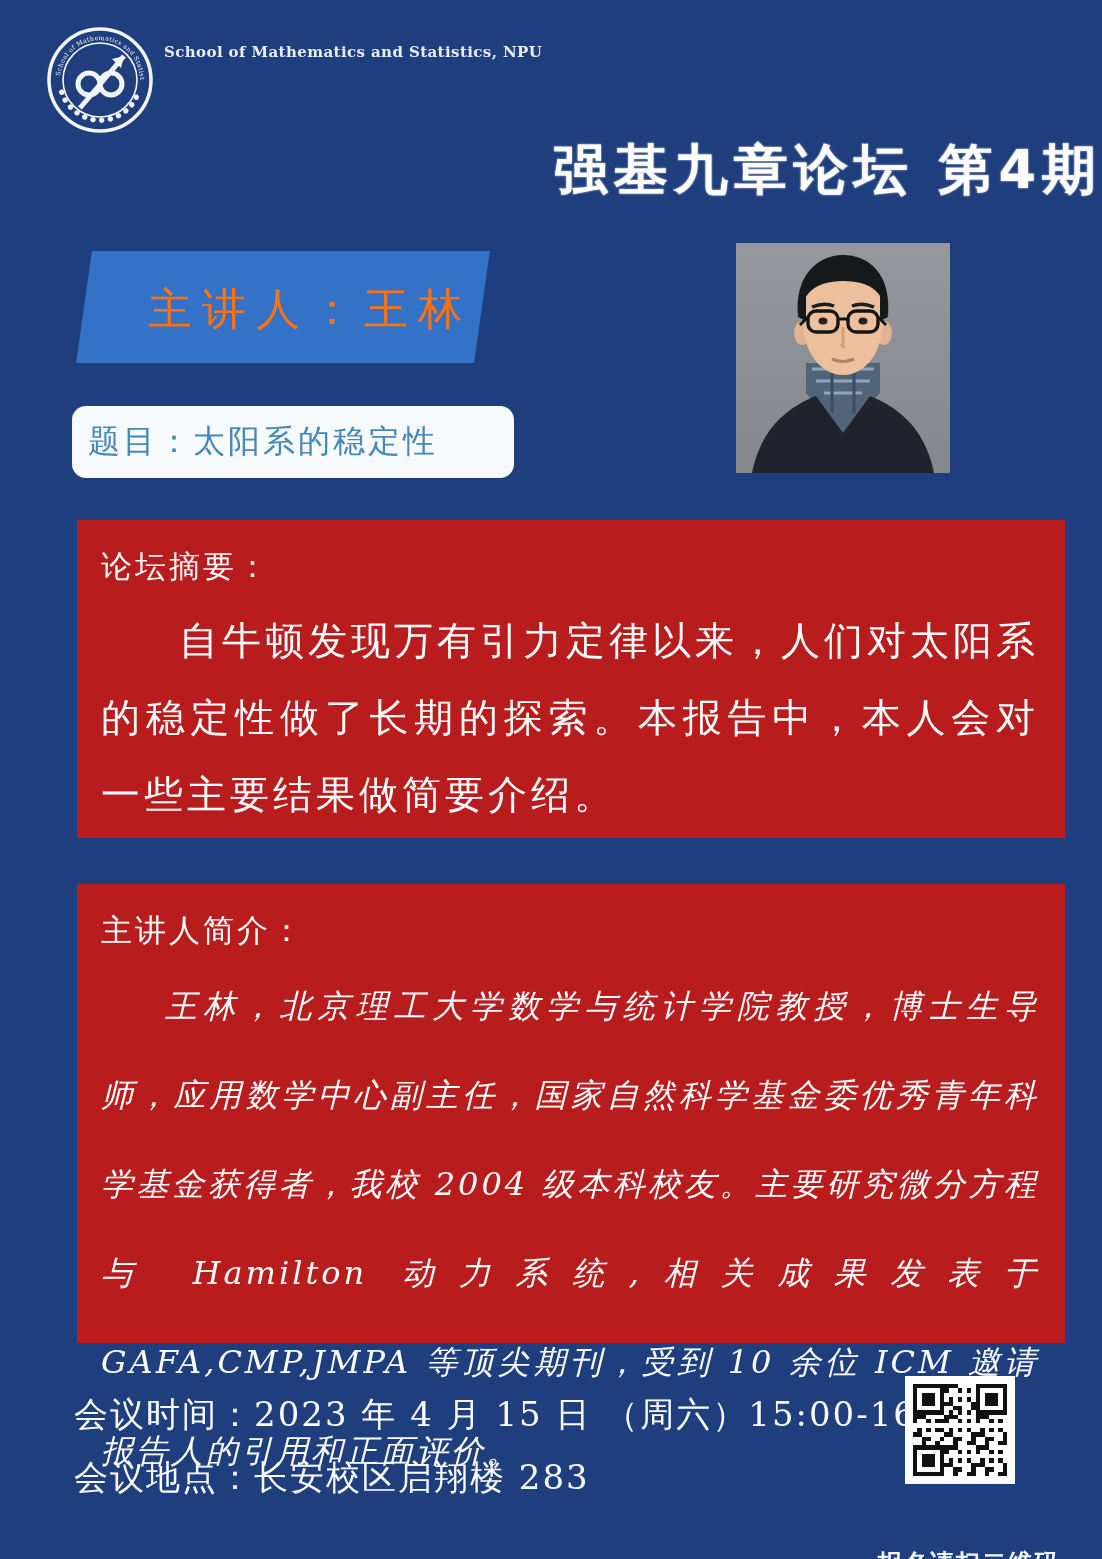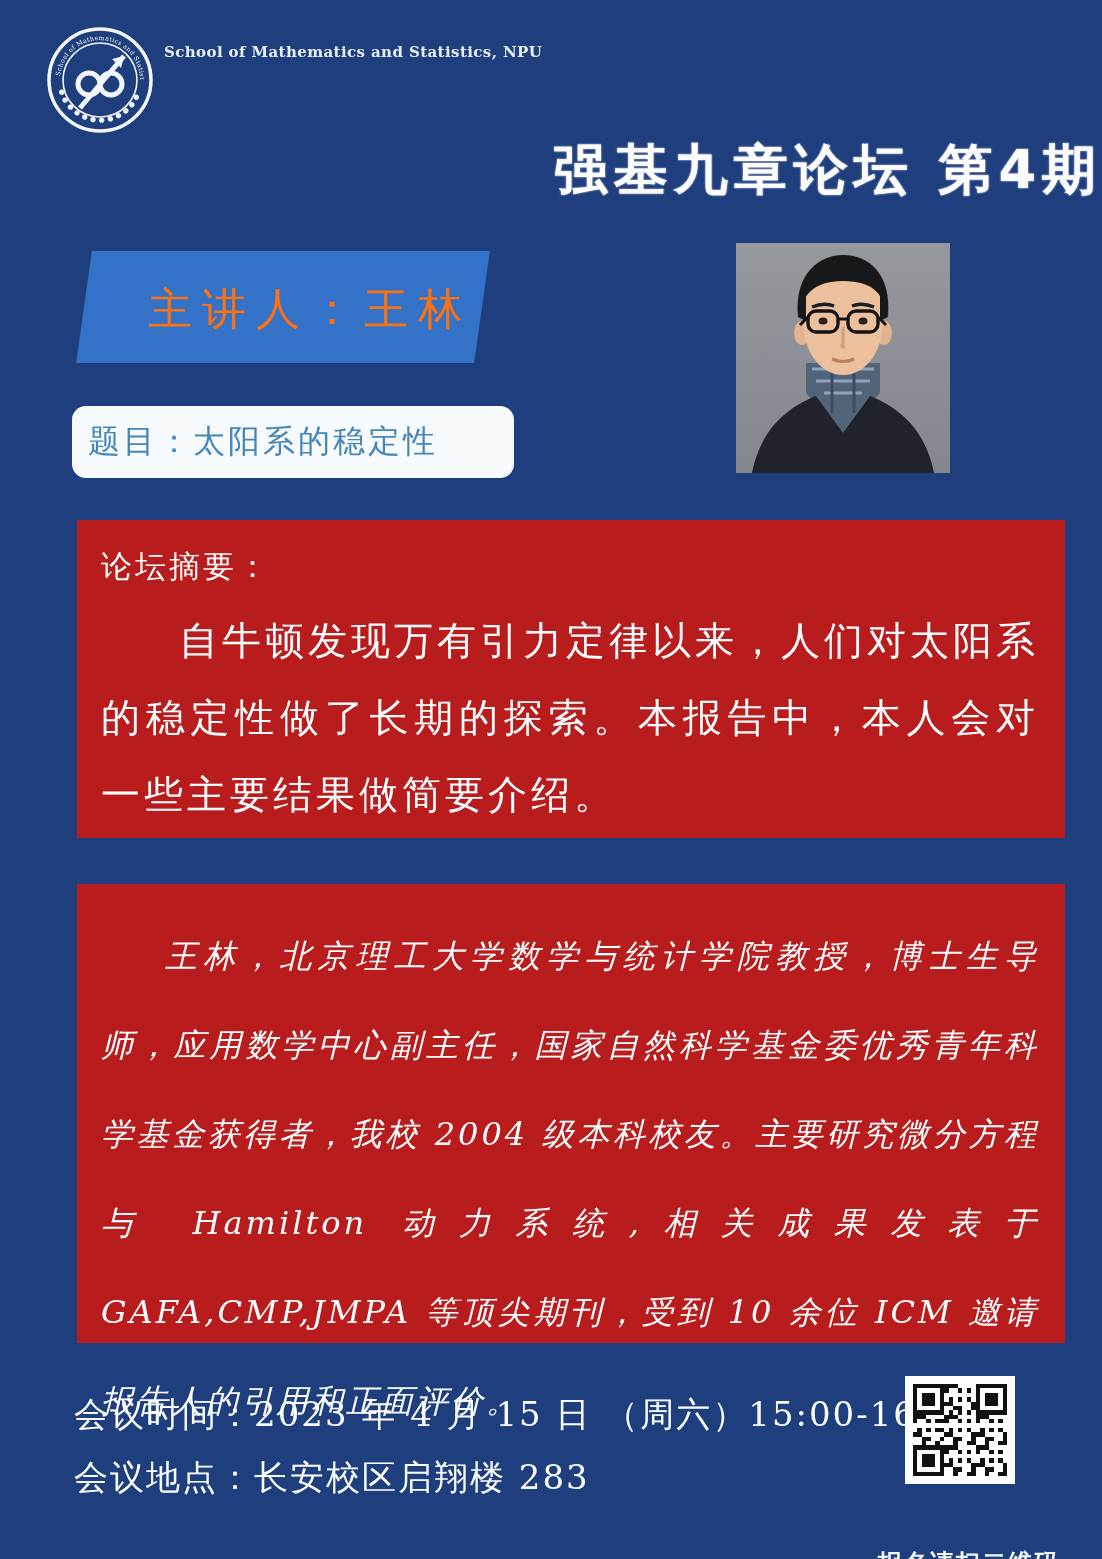--- a/index.html
+++ b/index.html
@@ -191,6 +191,7 @@
   </div>
 
   <div class="panel panel-bio">
+    <div class="panel-heading">主讲人简介：</div>
     <div class="panel-body">王林，北京理工大学数学与统计学院教授，博士生导师，应用数学中心副主任，国家自然科学基金委优秀青年科学基金获得者，我校 2004 级本科校友。主要研究微分方程与 Hamilton 动力系统,相关成果发表于 GAFA,CMP,JMPA 等顶尖期刊，受到 10 余位 ICM 邀请报告人的引用和正面评价。</div>
   </div>
 

